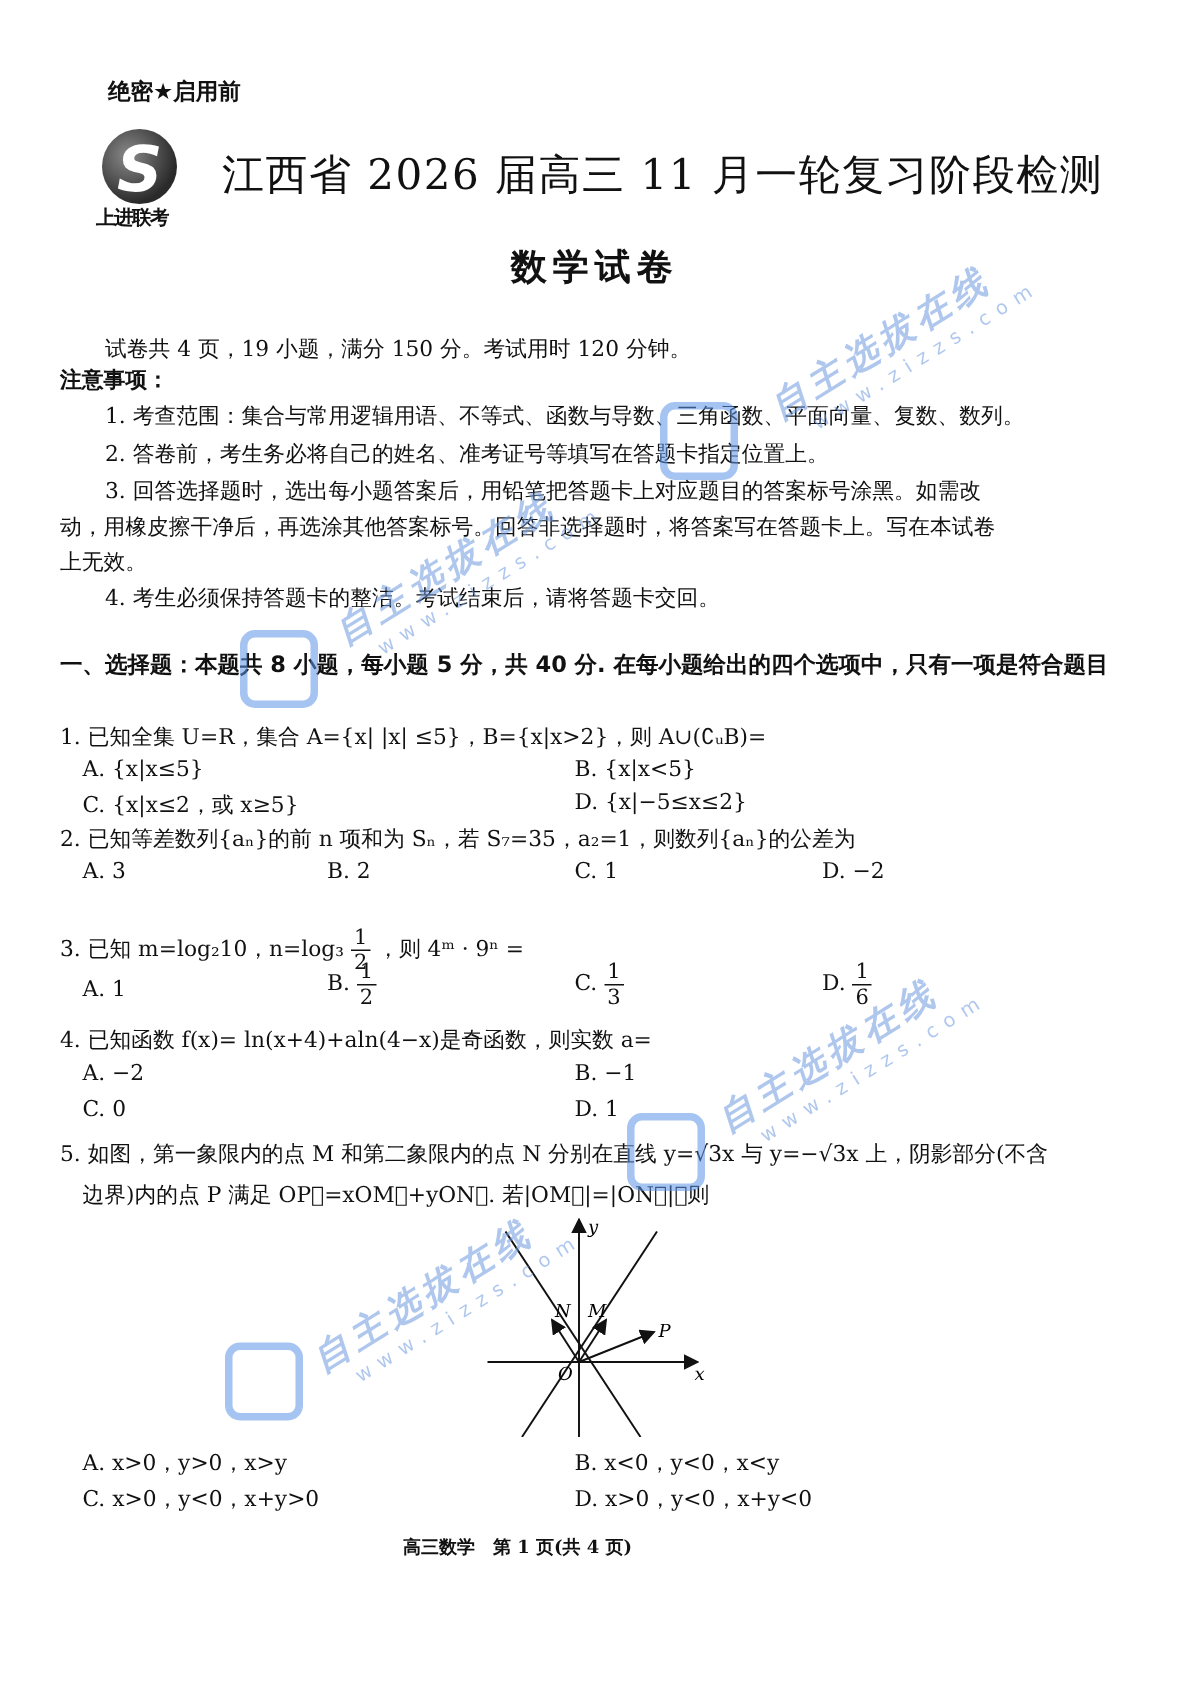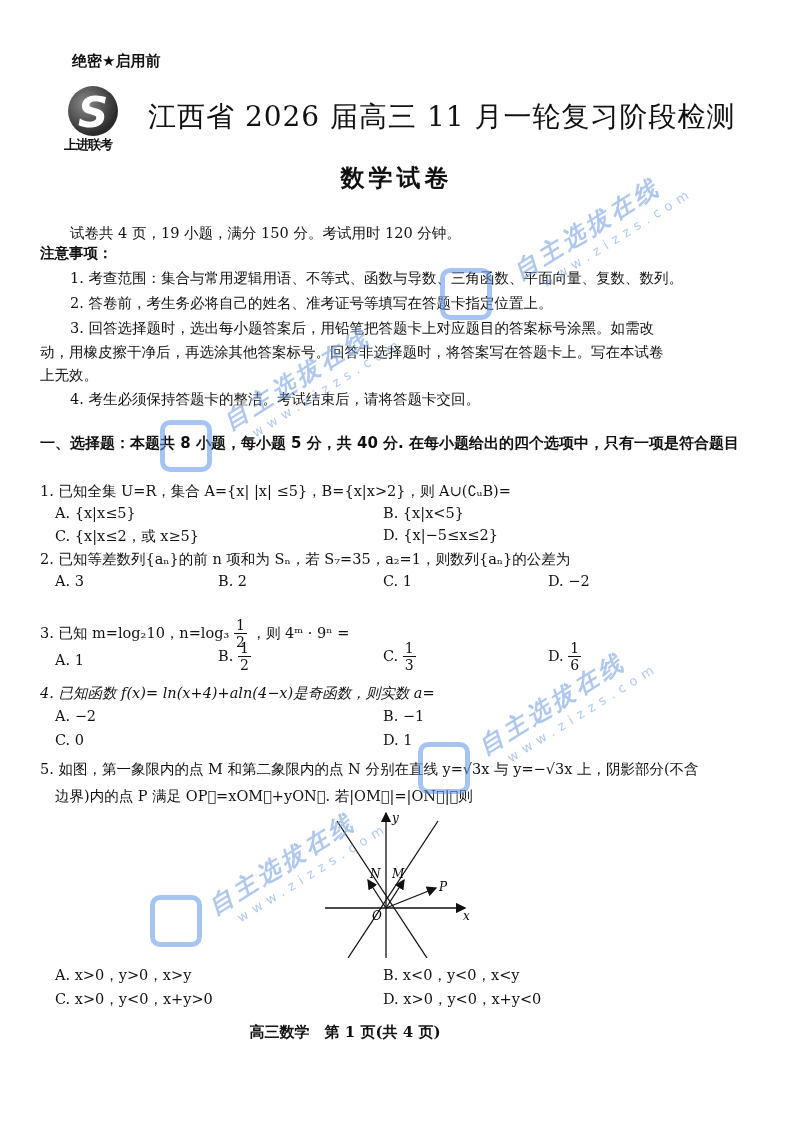--- a/index.html
+++ b/index.html
@@ -92,7 +92,7 @@
   <span class="frac"><span class="num">1</span><span>6</span></span>
 </div>
 
-<div class="abs q" style="top:684px;font-style:italic;">4. 已知函数 f(x)= ln(x+4)+aln(4−x)是奇函数，则实数 a=</div>
+<div class="abs q" style="top:684px;">4. 已知函数 f(x)= ln(x+4)+aln(4−x)是奇函数，则实数 a=</div>
 <div class="abs opt" style="left:55px;top:708px;">A. −2</div>
 <div class="abs opt" style="left:383px;top:708px;">B. −1</div>
 <div class="abs opt" style="left:55px;top:732px;">C. 0</div>

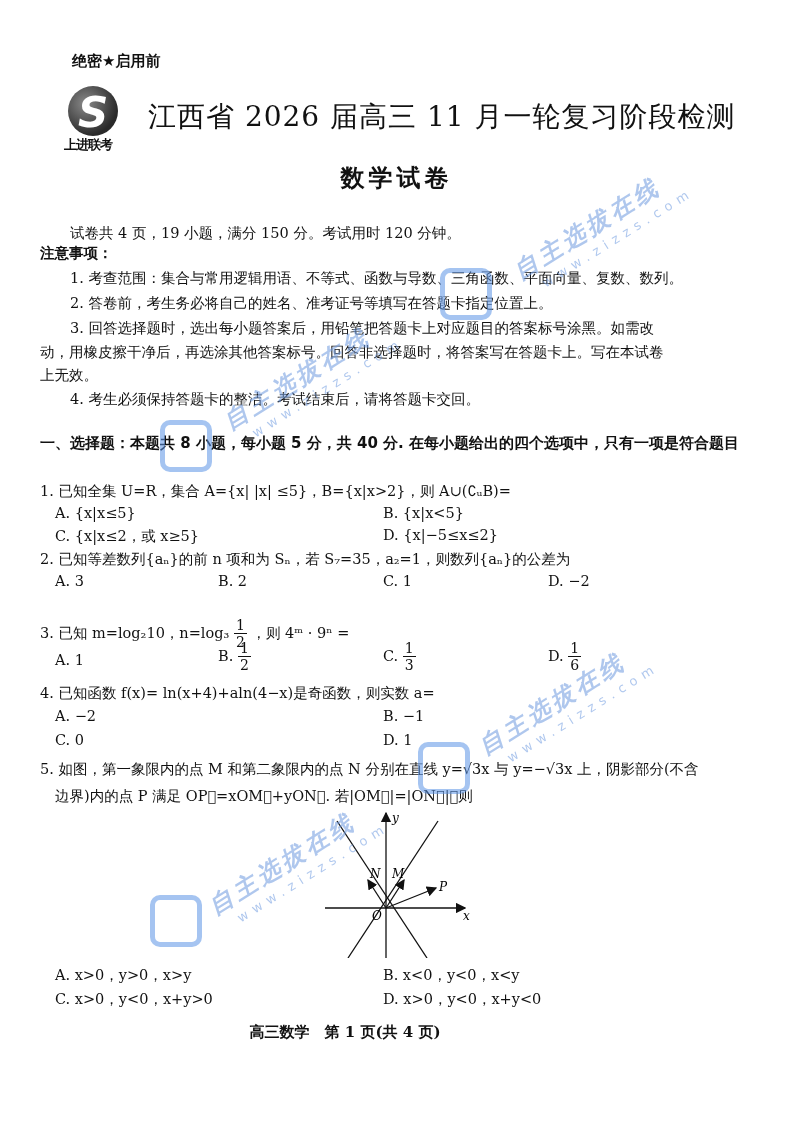--- a/index.html
+++ b/index.html
@@ -22,7 +22,7 @@
   .frac { display:inline-block; vertical-align:middle; text-align:center; line-height:16px; font-size:14px; }
   .frac span { display:block; }
   .frac .num { border-bottom:1px solid #111; padding:0 2px; }
-  .footer { left:0; width:690px; text-align:center; top:1023px; font-size:15px; font-weight:bold; }
+  .footer { left:0; width:690px; text-align:center; top:1023px; font-size:12px; font-weight:bold; }
   .wm { position:absolute; color:#6f9be0; opacity:0.55; transform:rotate(-32deg); font-family:"DejaVu Sans",sans-serif; }
   .wm .cn { font-size:24px; font-weight:bold; letter-spacing:4px; display:block; font-style:italic; }
   .wm .url { font-size:13px; letter-spacing:6px; display:block; margin-left:18px; }

